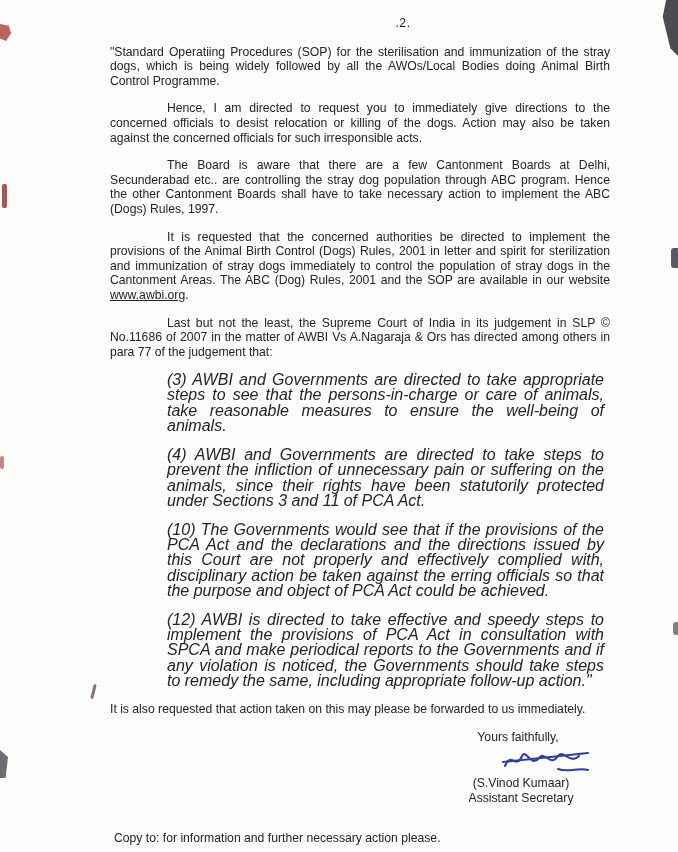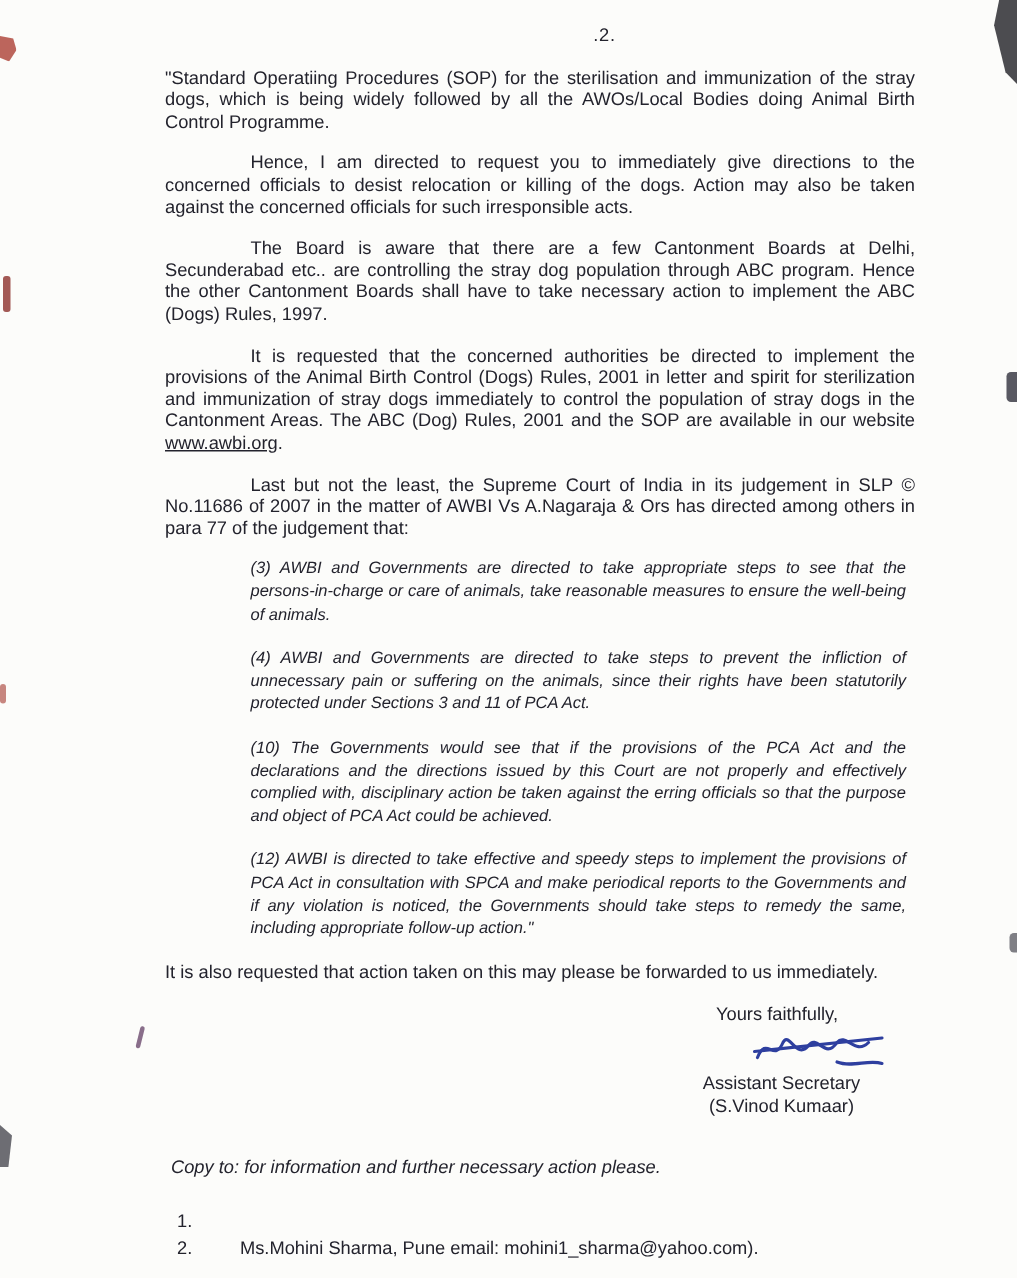--- a/index.html
+++ b/index.html
@@ -33,7 +33,7 @@
     font-style:italic;
     text-align:justify;
     margin:2px 6px 14px 57px;
-    font-size:11px;
+    font-size:16px;
     line-height:15.2px;
   }
   .url{ text-decoration:underline; }

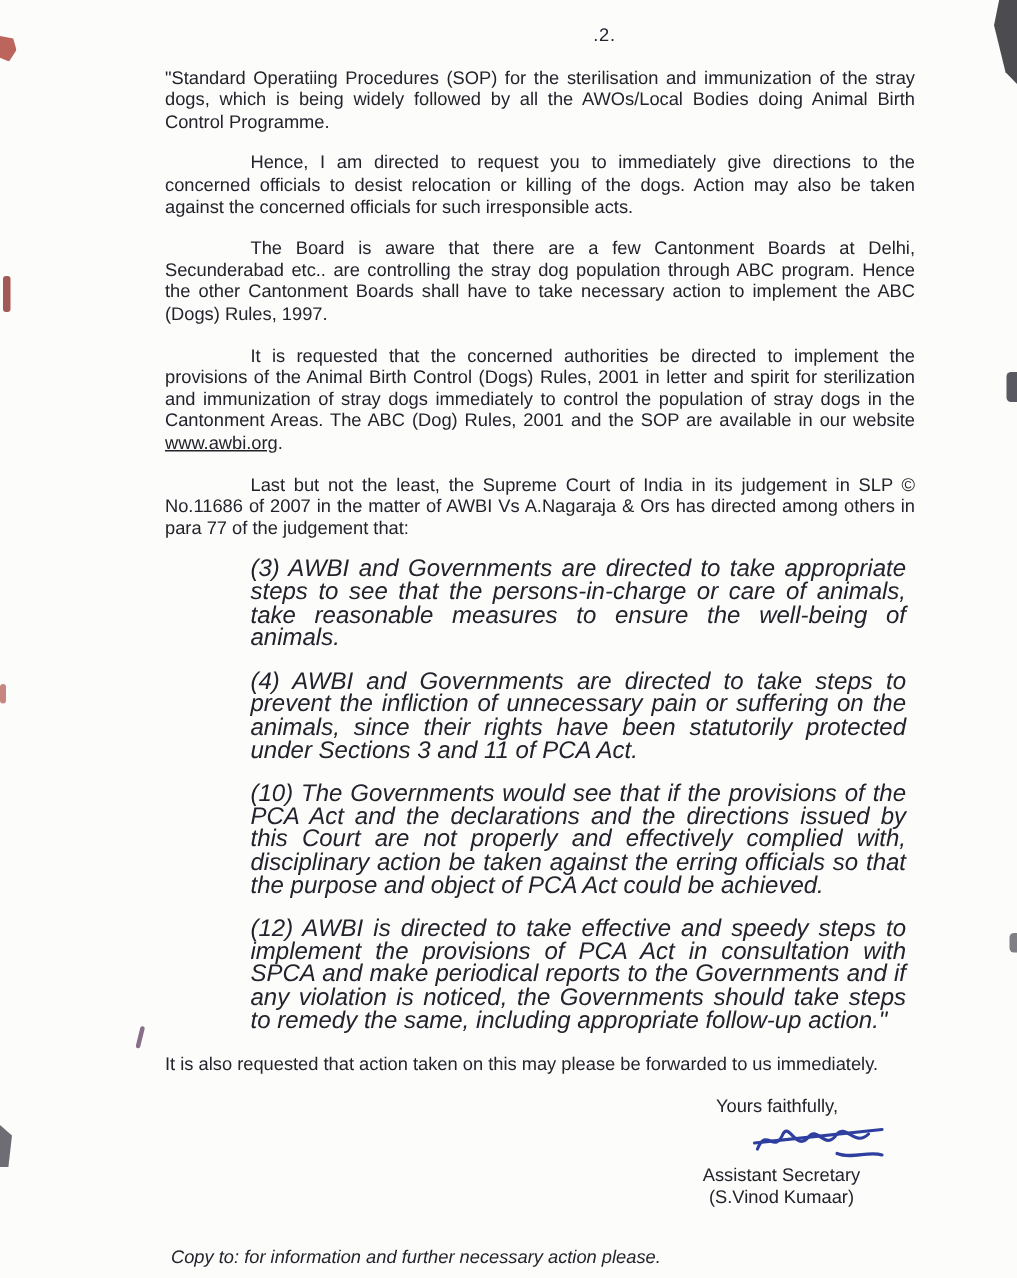--- a/index.html
+++ b/index.html
@@ -114,8 +114,8 @@
           </g>
         </svg>
       </div>
+      <div>(S.Vinod Kumaar)</div>
       <div>Assistant Secretary</div>
-      <div>(S.Vinod Kumaar)</div>
     </div>
 
     <div class="copy-block">

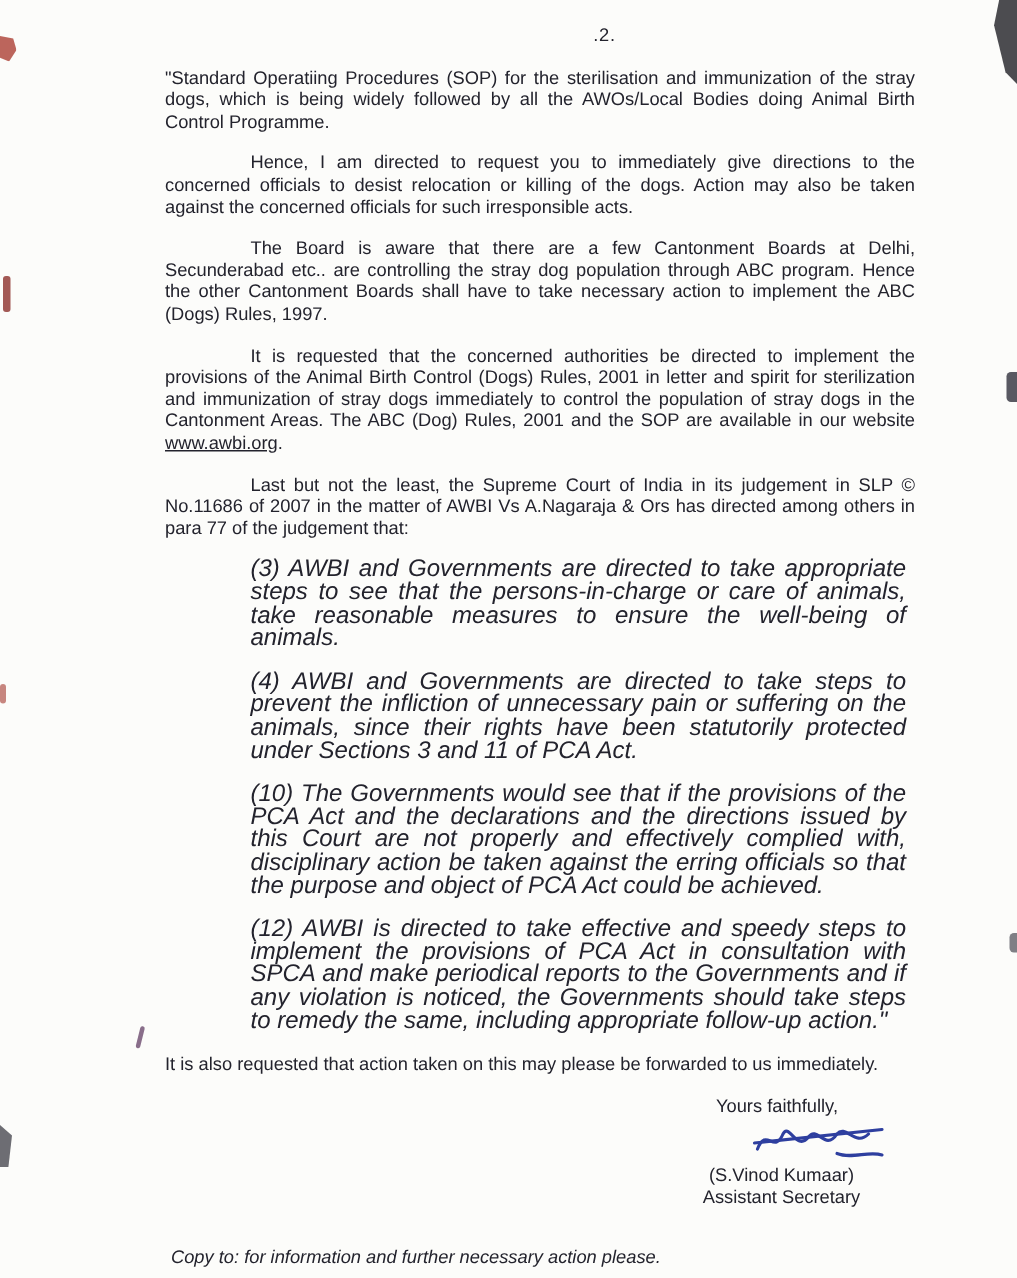--- a/index.html
+++ b/index.html
@@ -48,7 +48,7 @@
   .sig-wrap{ height:30px; position:relative; }
   .sig-wrap svg{ position:absolute; right:18px; top:0; }
   .copy-block{ clear:both; padding-top:26px; }
-  .copy-heading{ margin:0 0 22px 4px;font-style:italic; }
+  .copy-heading{ margin:0 0 22px 4px; }
   .copy-item{ display:flex; margin:0 0 3px 8px; }
   .copy-item .num{ width:42px; flex:0 0 42px; }
   

